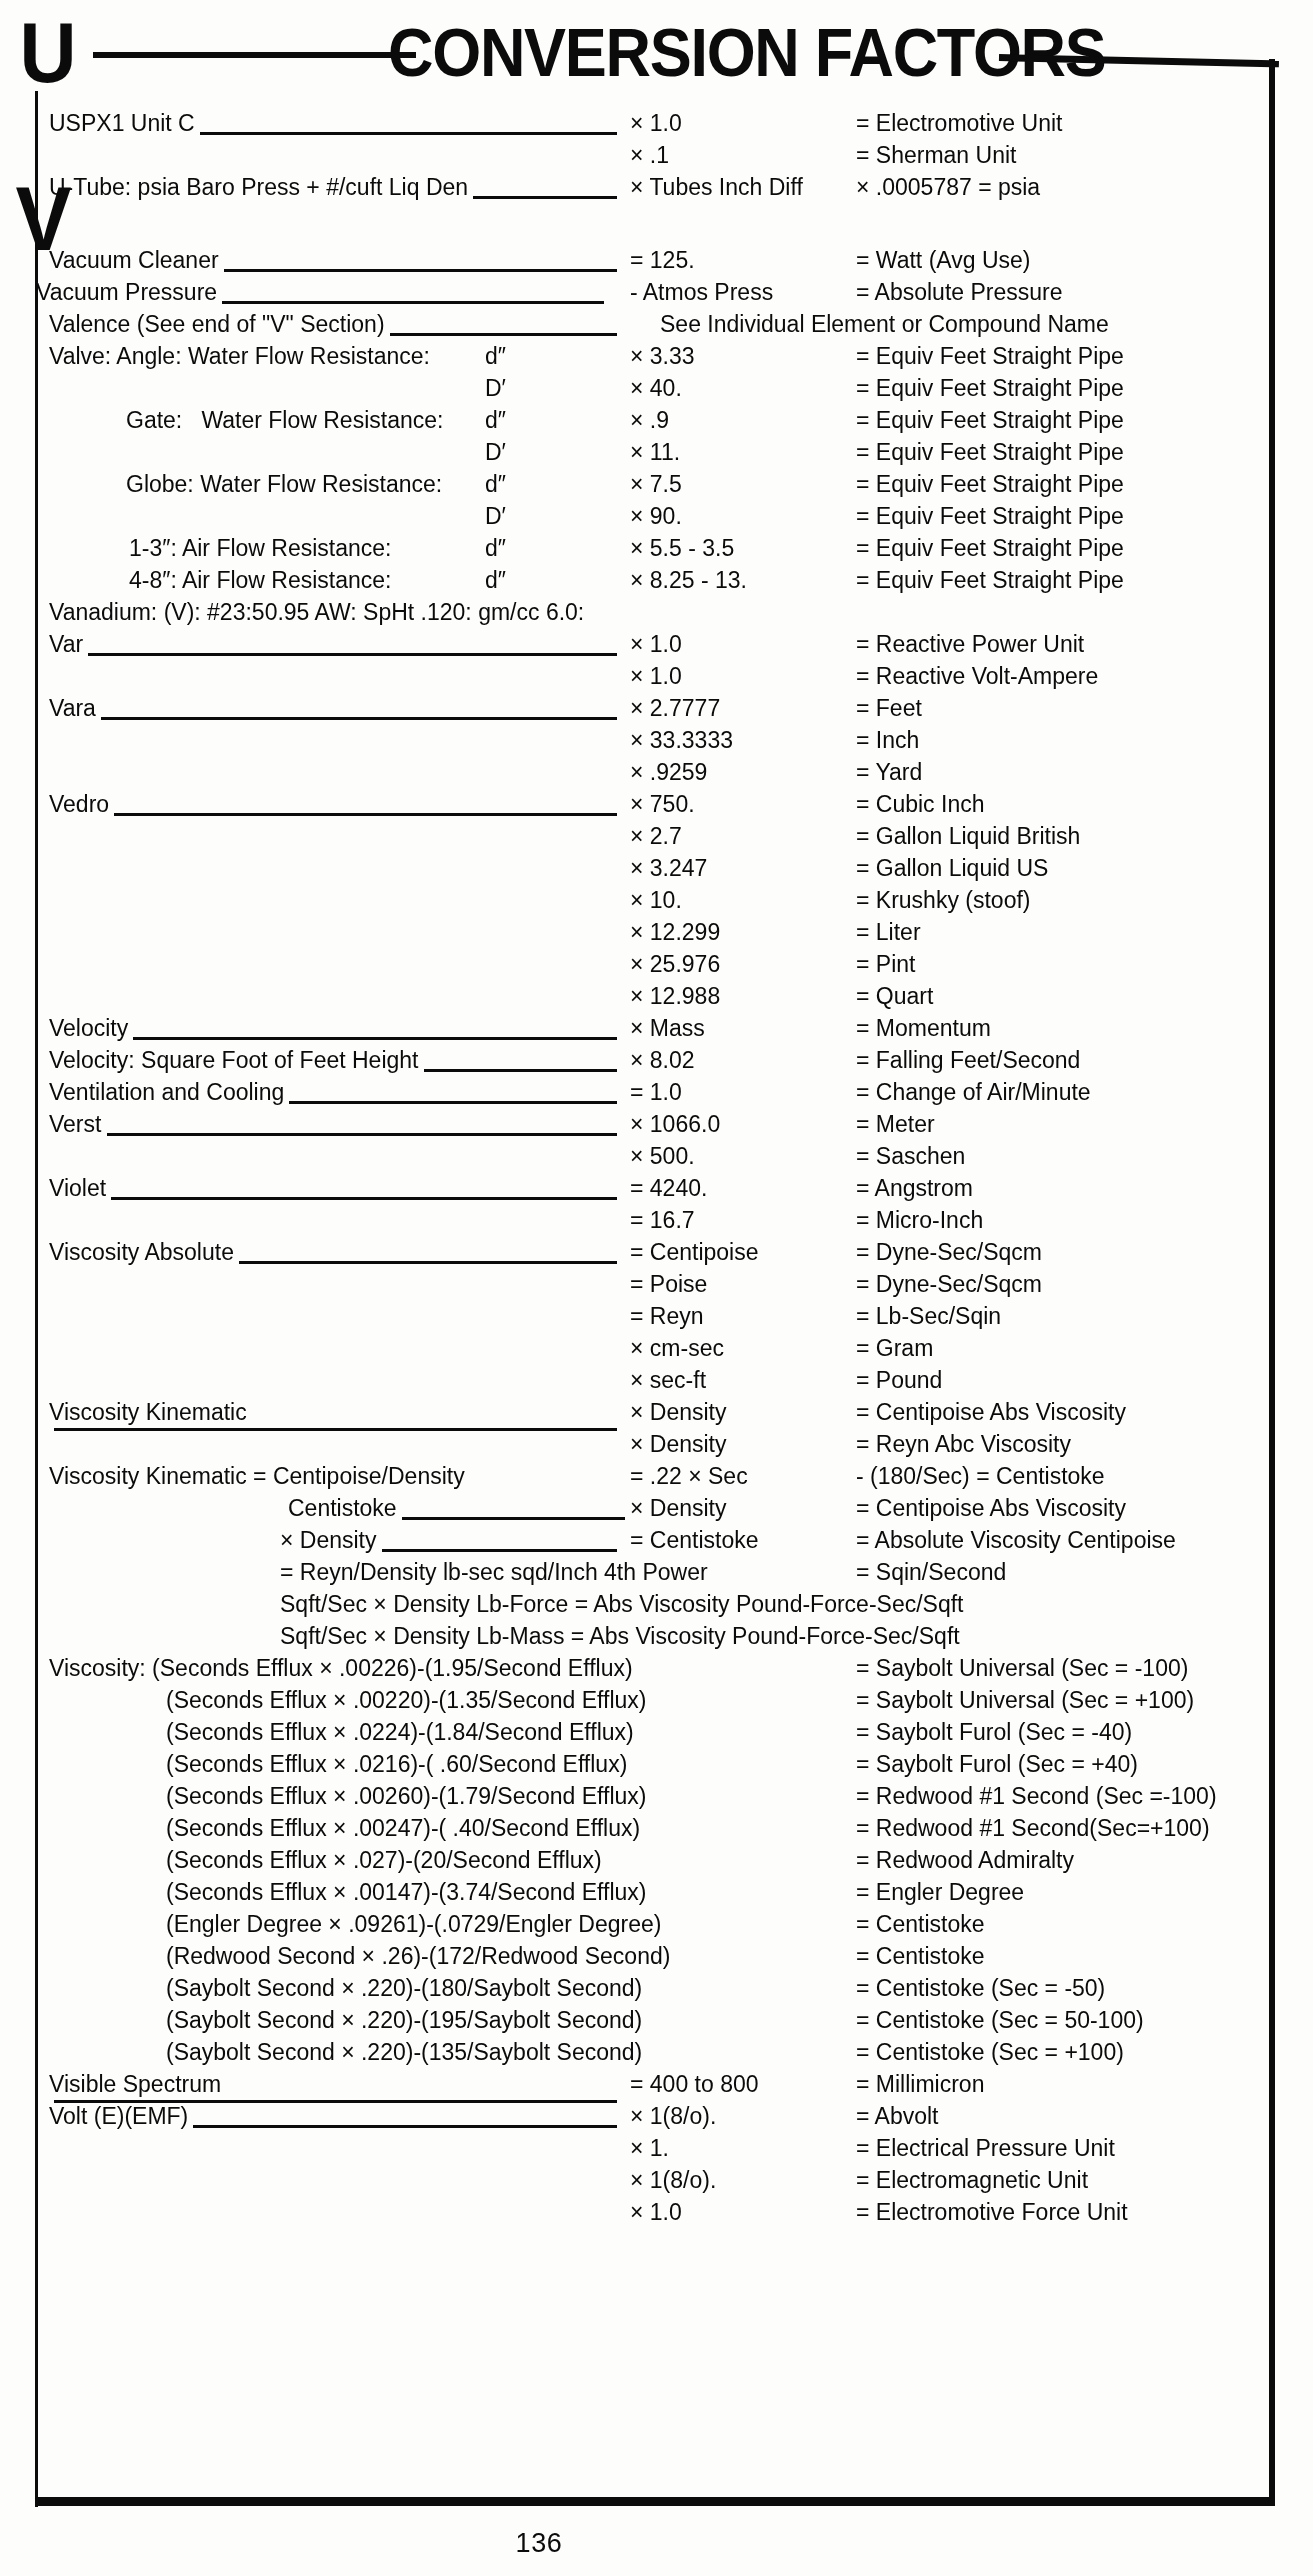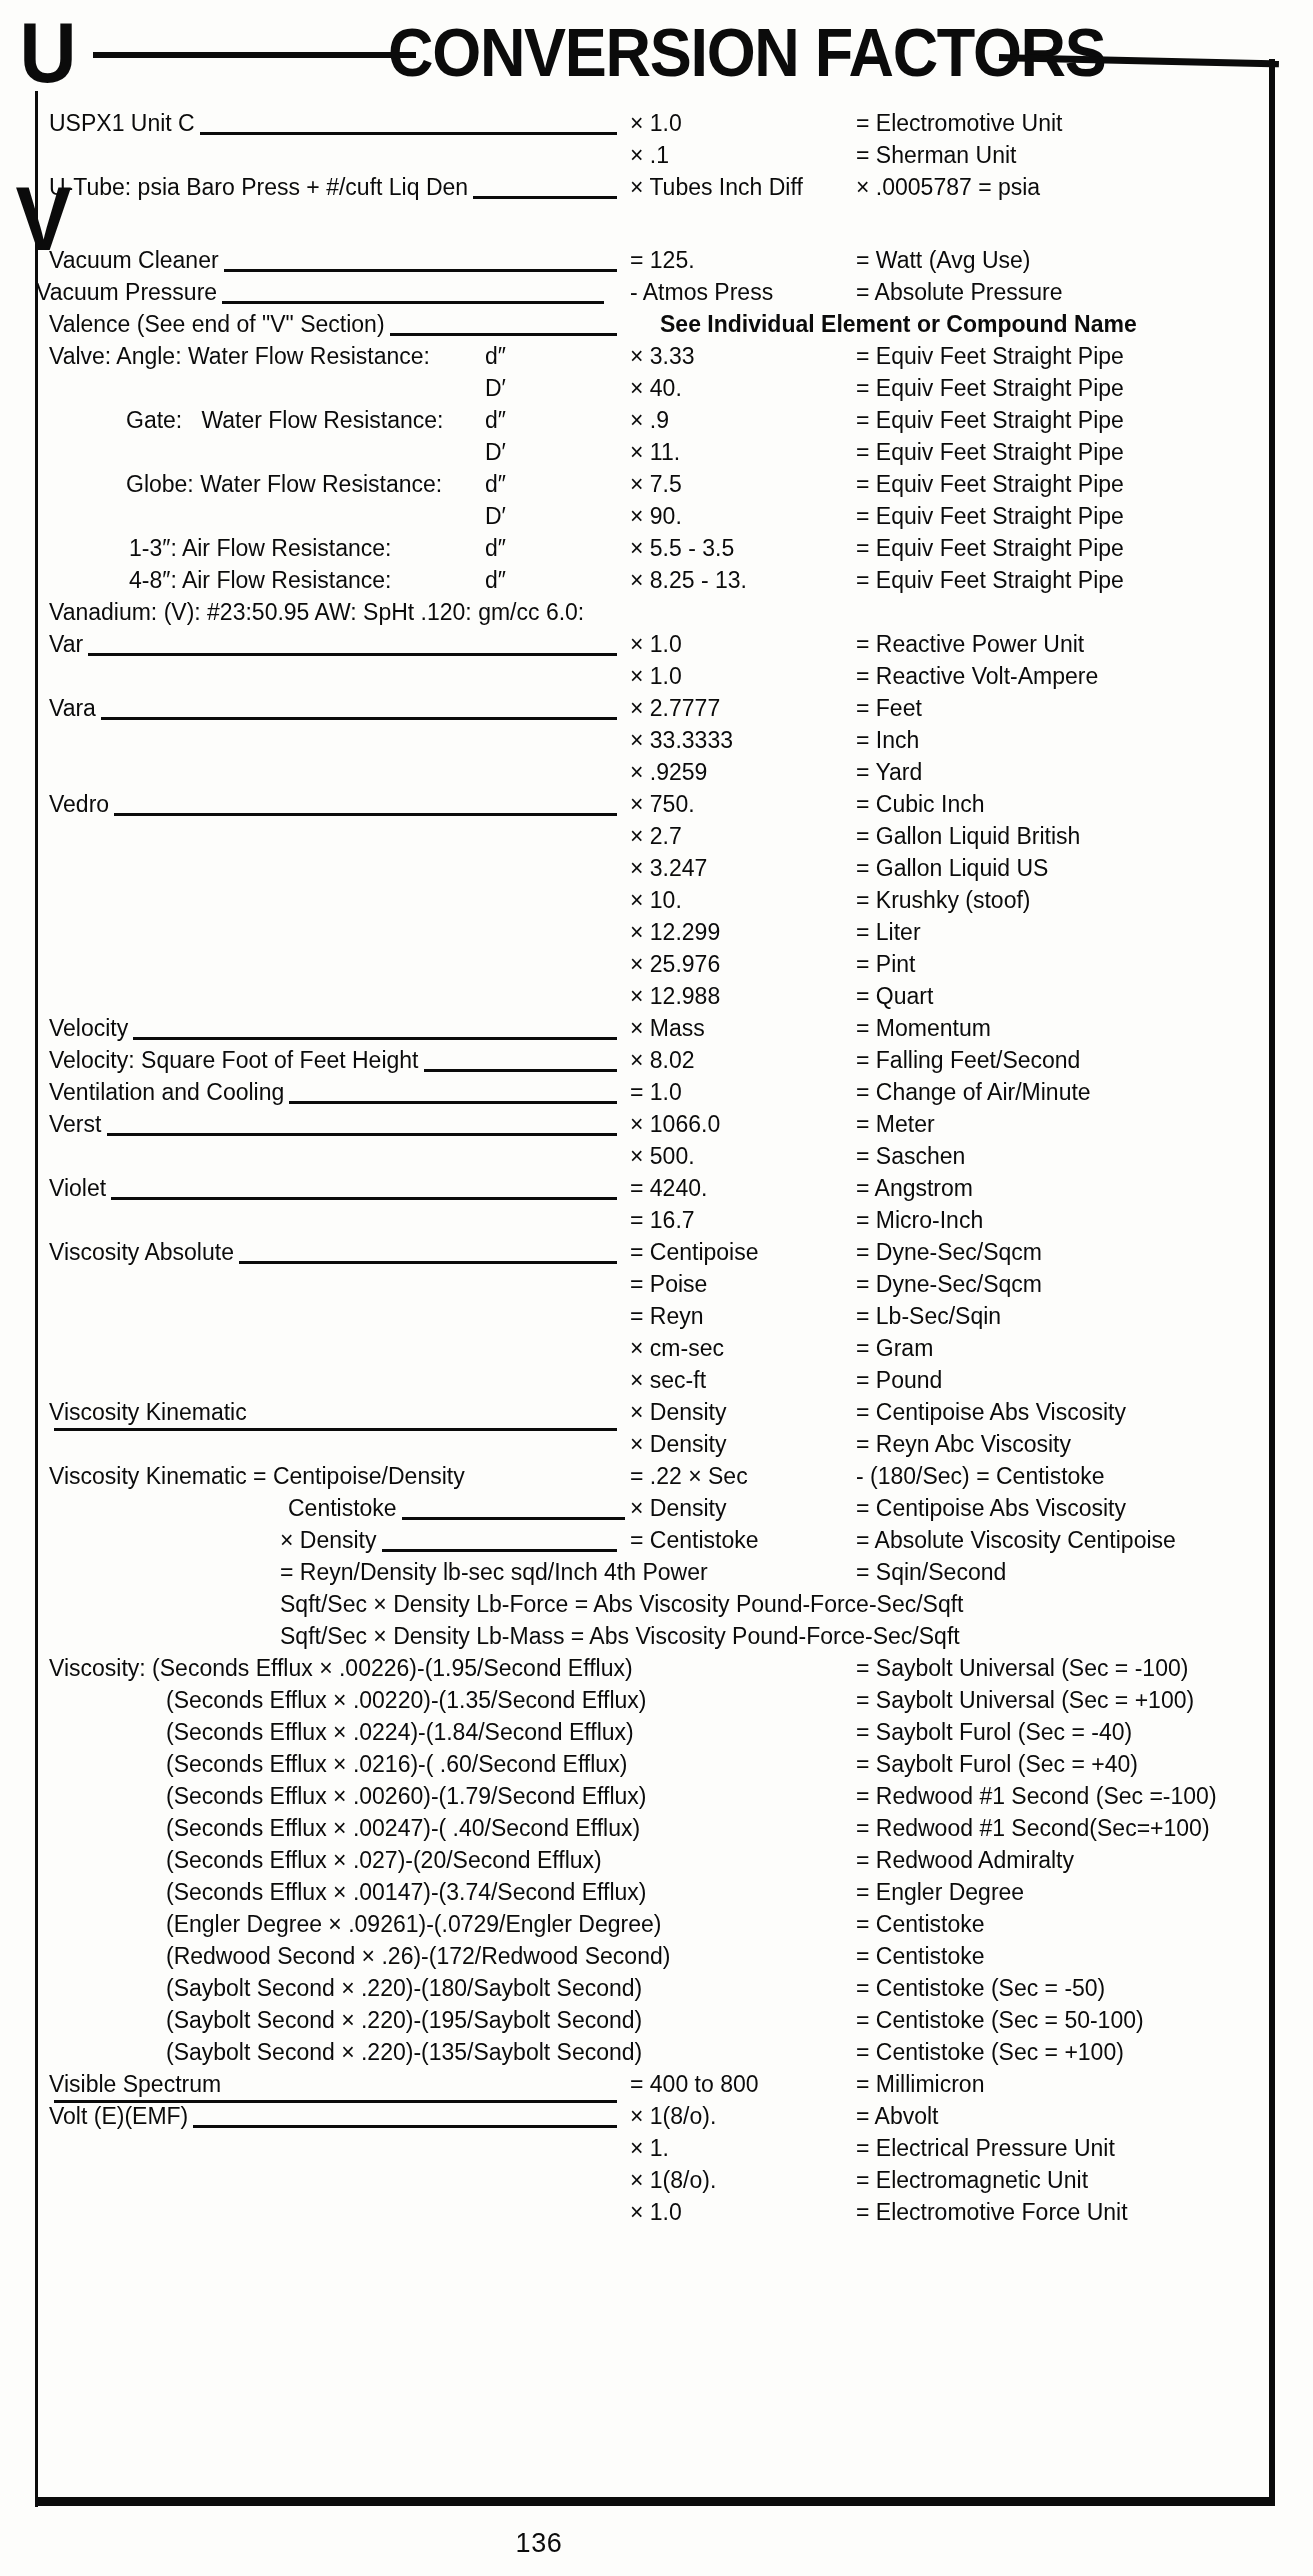--- a/index.html
+++ b/index.html
@@ -96,7 +96,7 @@
         <span class="lbl">Valence (See end of "V" Section)</span>
         <div class="fillline"></div>
       </div>
-      <span class="fac" style="left: 660px; font-weight: bold;">See Individual Element or Compound Name</span>
+      <span class="fac" style="left: 660px;">See Individual Element or Compound Name</span>
     </div>
     <div class="row">
       <div class="lblwrap" style="left: 49px; width: 569px;">

